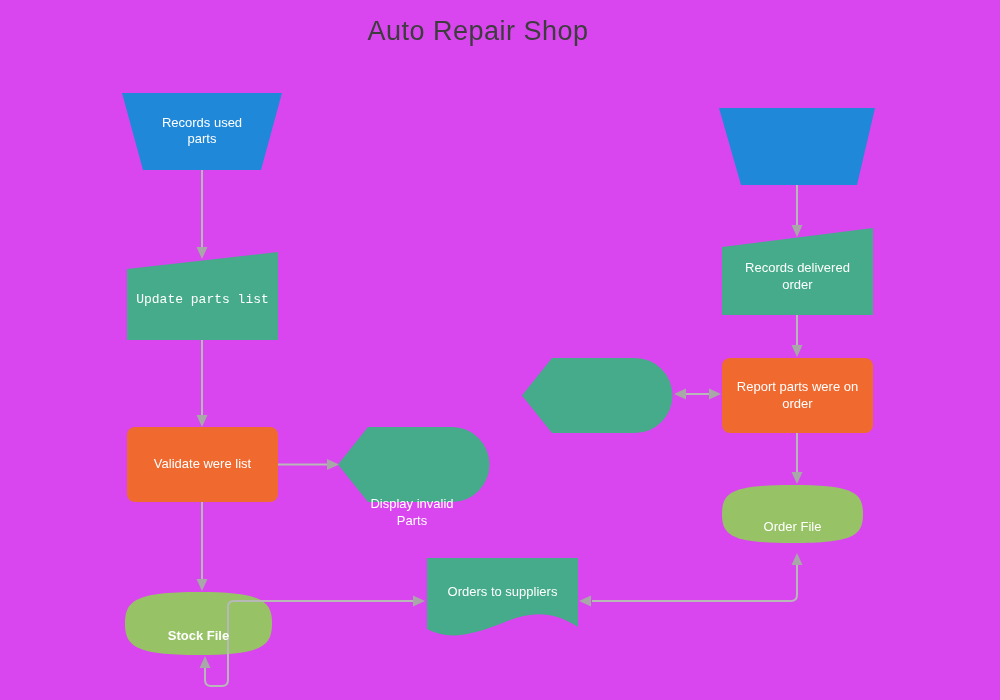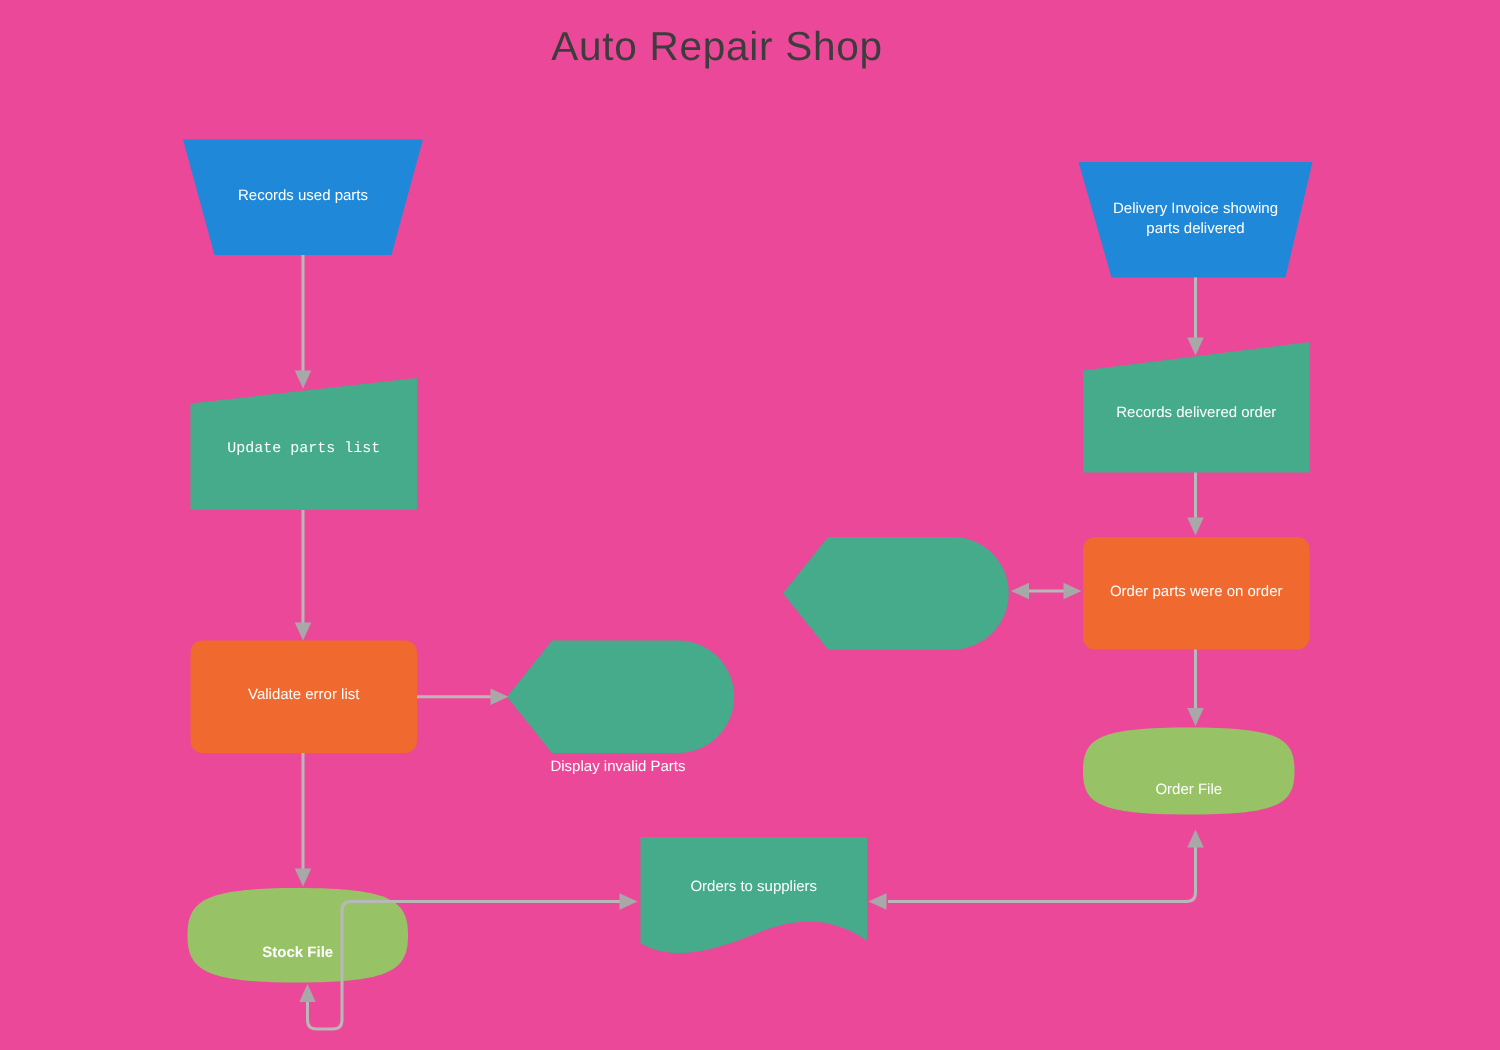--- a/index.html
+++ b/index.html
@@ -6,7 +6,7 @@
   .canvas{
     position:relative;
     width:1000px;height:700px;
-    background:#ec4899;
+    background:#d946ef;
     font-family:"Liberation Sans", sans-serif;
     overflow:hidden;
   }

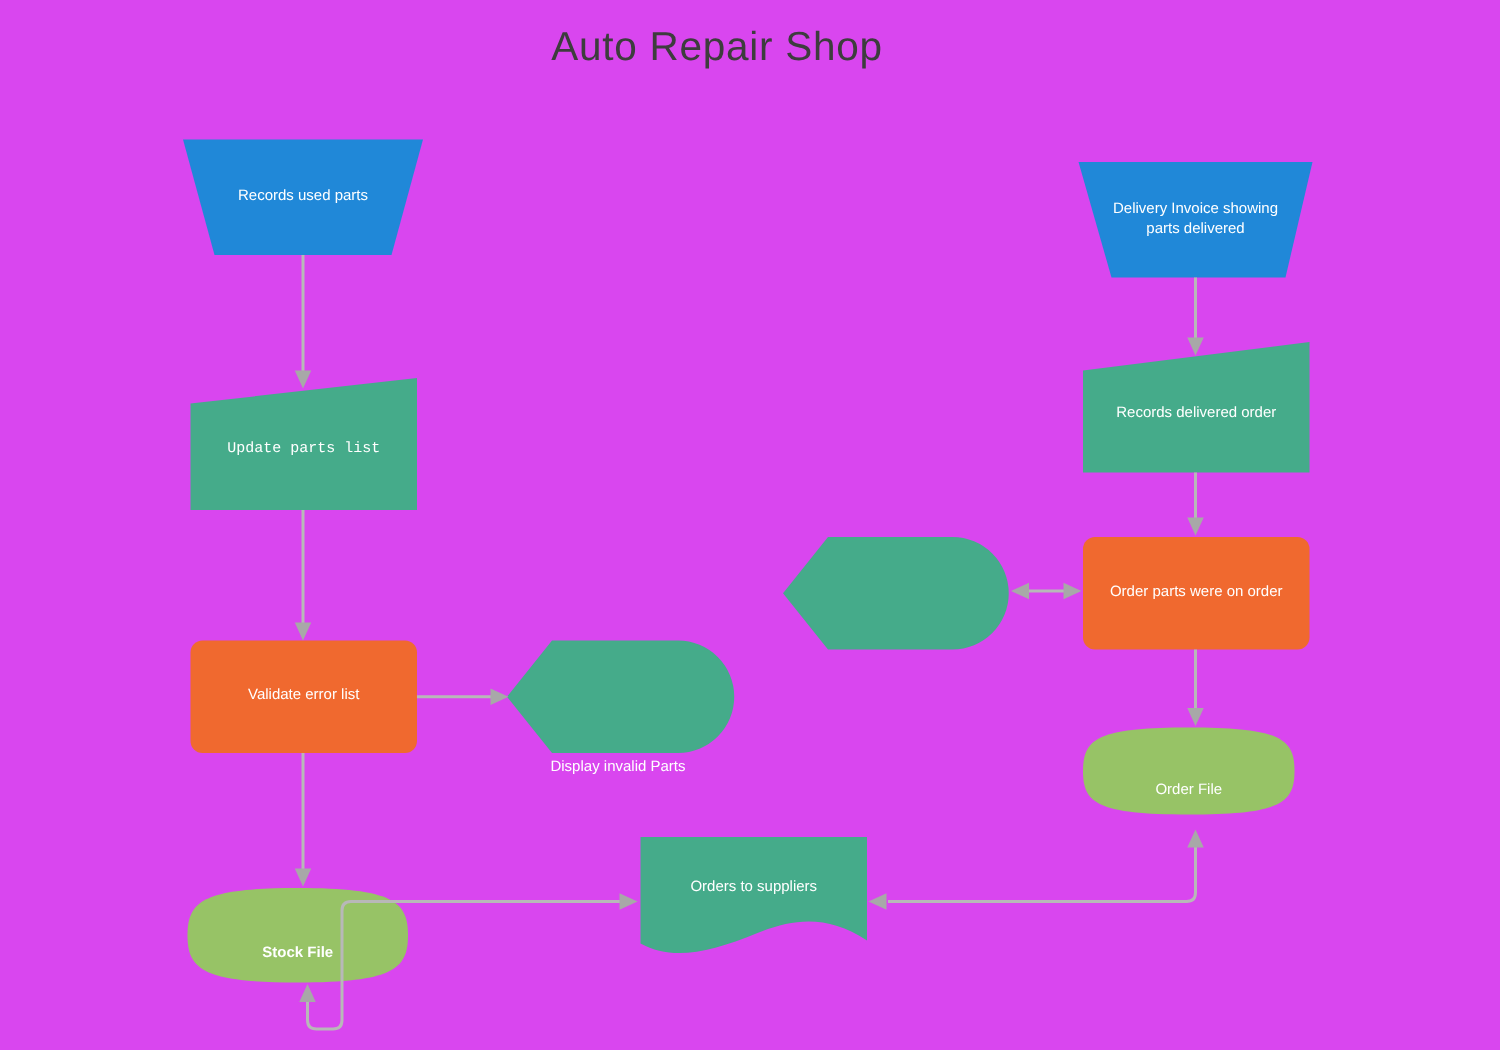--- a/index.html
+++ b/index.html
@@ -24,7 +24,7 @@
     display:flex;align-items:center;justify-content:center;
     text-align:center;
     color:#ffffff;
-    font-size:10px;line-height:1.25;
+    font-size:13px;line-height:1.25;
     pointer-events:none;
     box-sizing:border-box;
   }

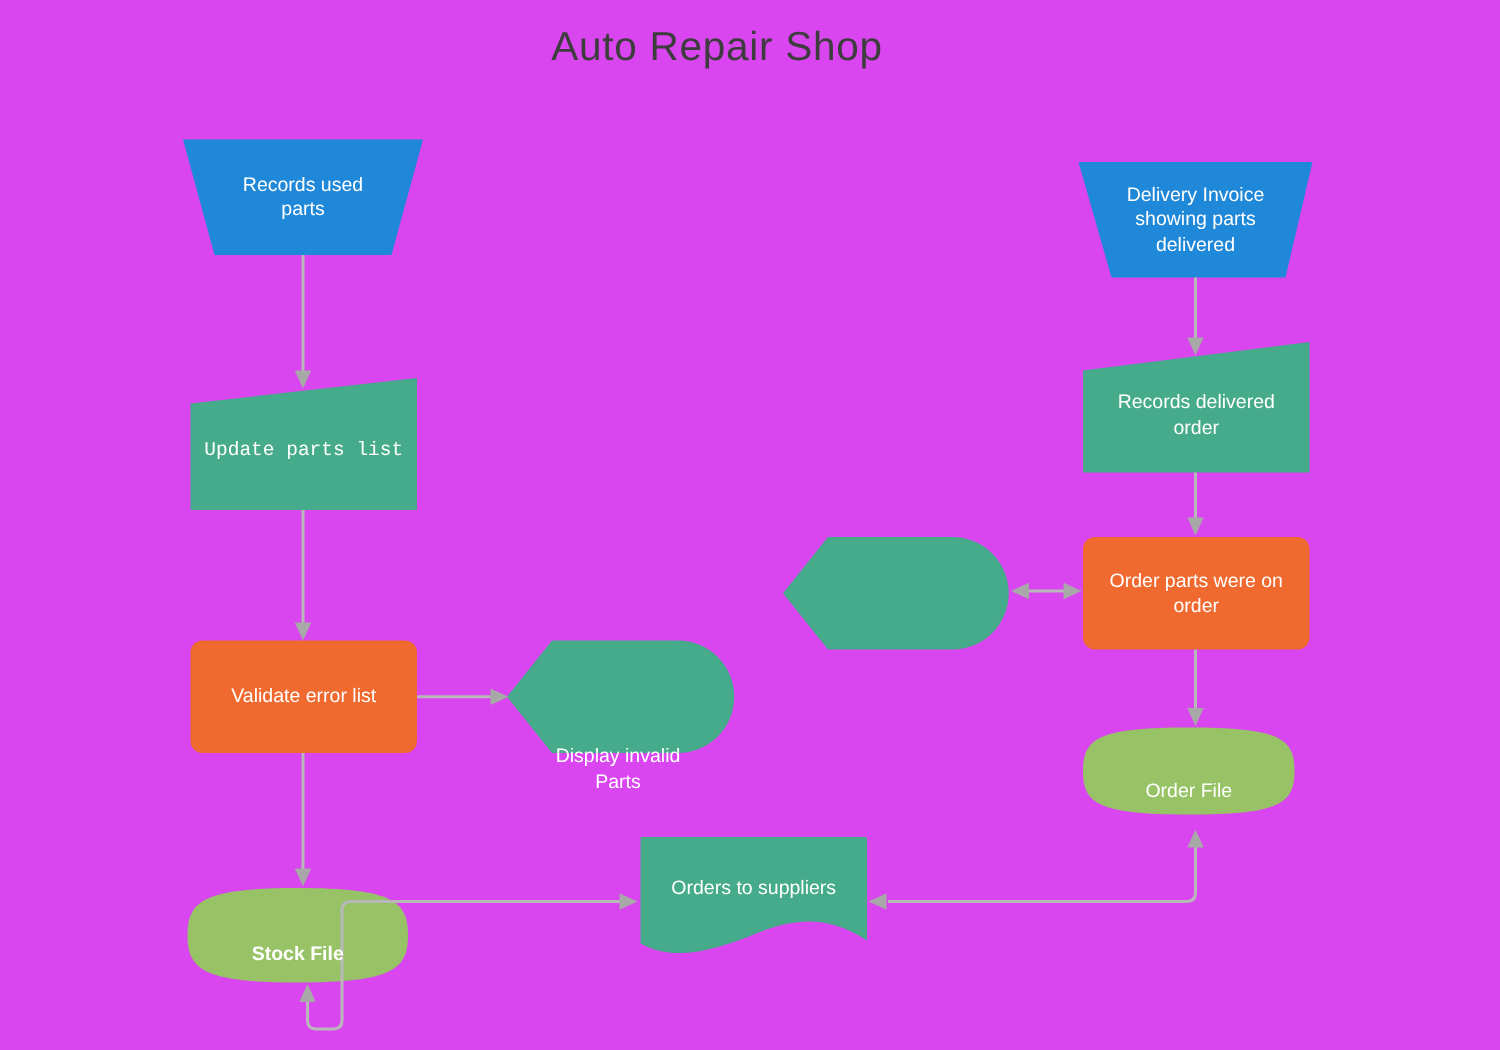--- a/index.html
+++ b/index.html
@@ -88,7 +88,6 @@
 
   <div class="node-label" style="left:427px;top:560px;width:151px;height:64px;">Orders to suppliers</div>
 
-  <div class="node-label" style="left:741px;top:110px;width:112px;height:73px;">Delivery Invoice showing parts delivered</div>
 
   <div class="node-label" style="left:737px;top:240px;width:121px;height:73px;">Records delivered order</div>
 

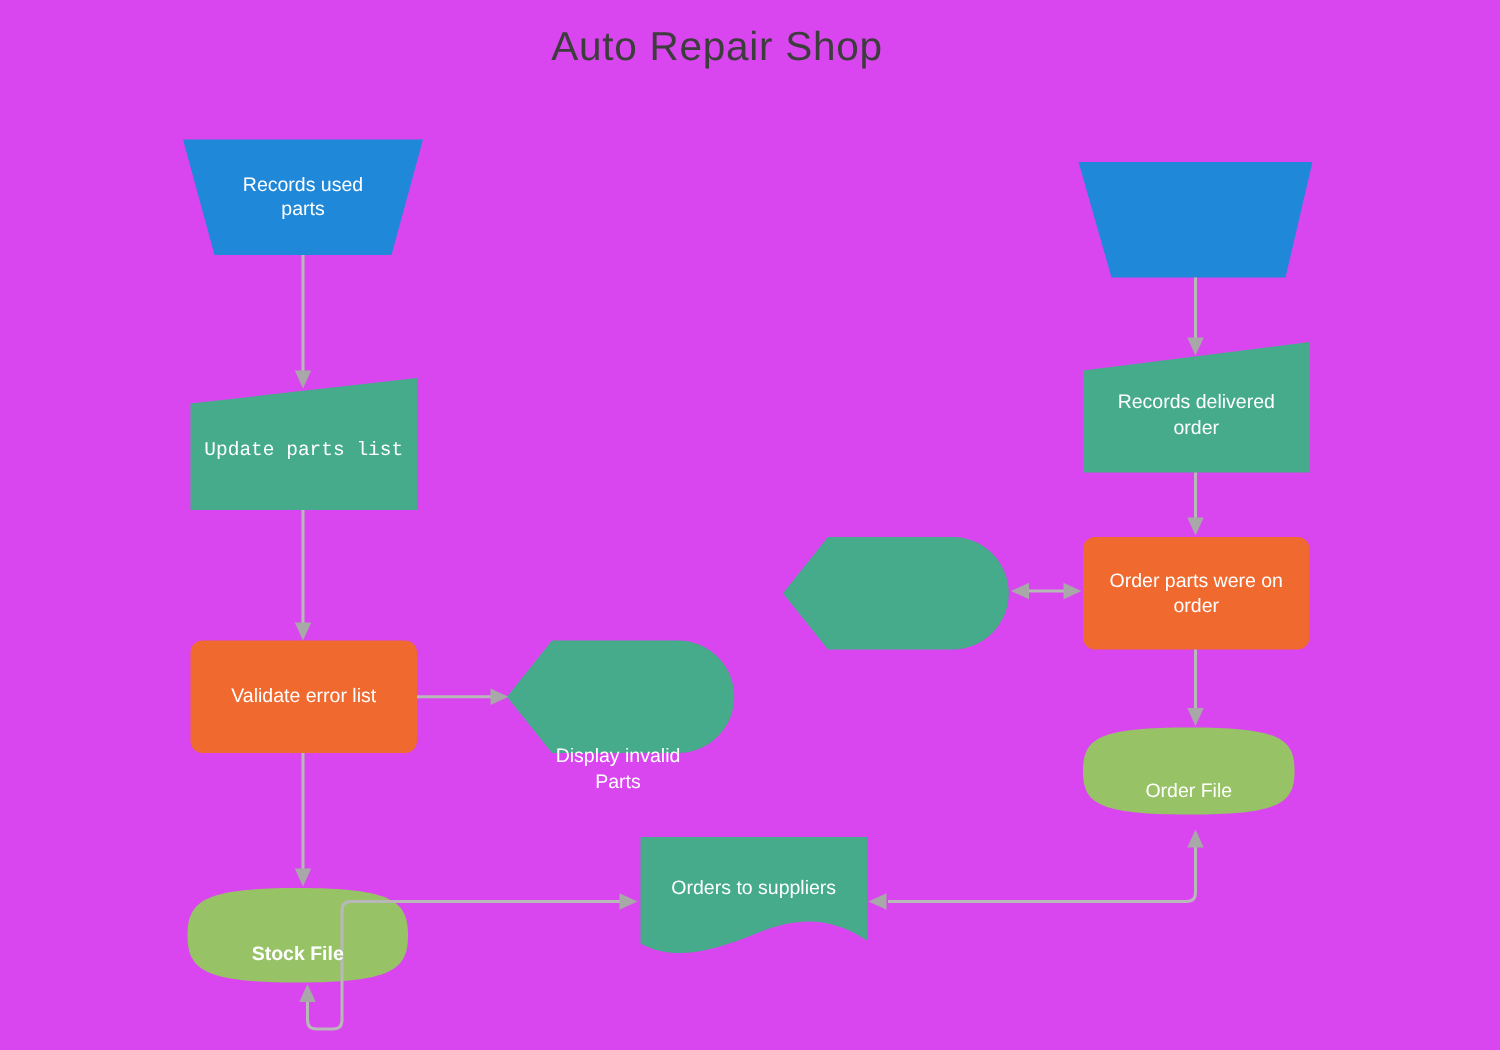--- a/index.html
+++ b/index.html
@@ -91,7 +91,7 @@
 
   <div class="node-label" style="left:737px;top:240px;width:121px;height:73px;">Records delivered order</div>
 
-  <div class="node-label" style="left:729px;top:358px;width:137px;height:75px;">Order parts were on order</div>
+  <div class="node-label" style="left:729px;top:358px;width:137px;height:75px;">Report parts were on order</div>
 
 
   <div class="node-label" style="left:722px;top:485px;width:141px;height:54px;padding-top:30px;">Order File</div>

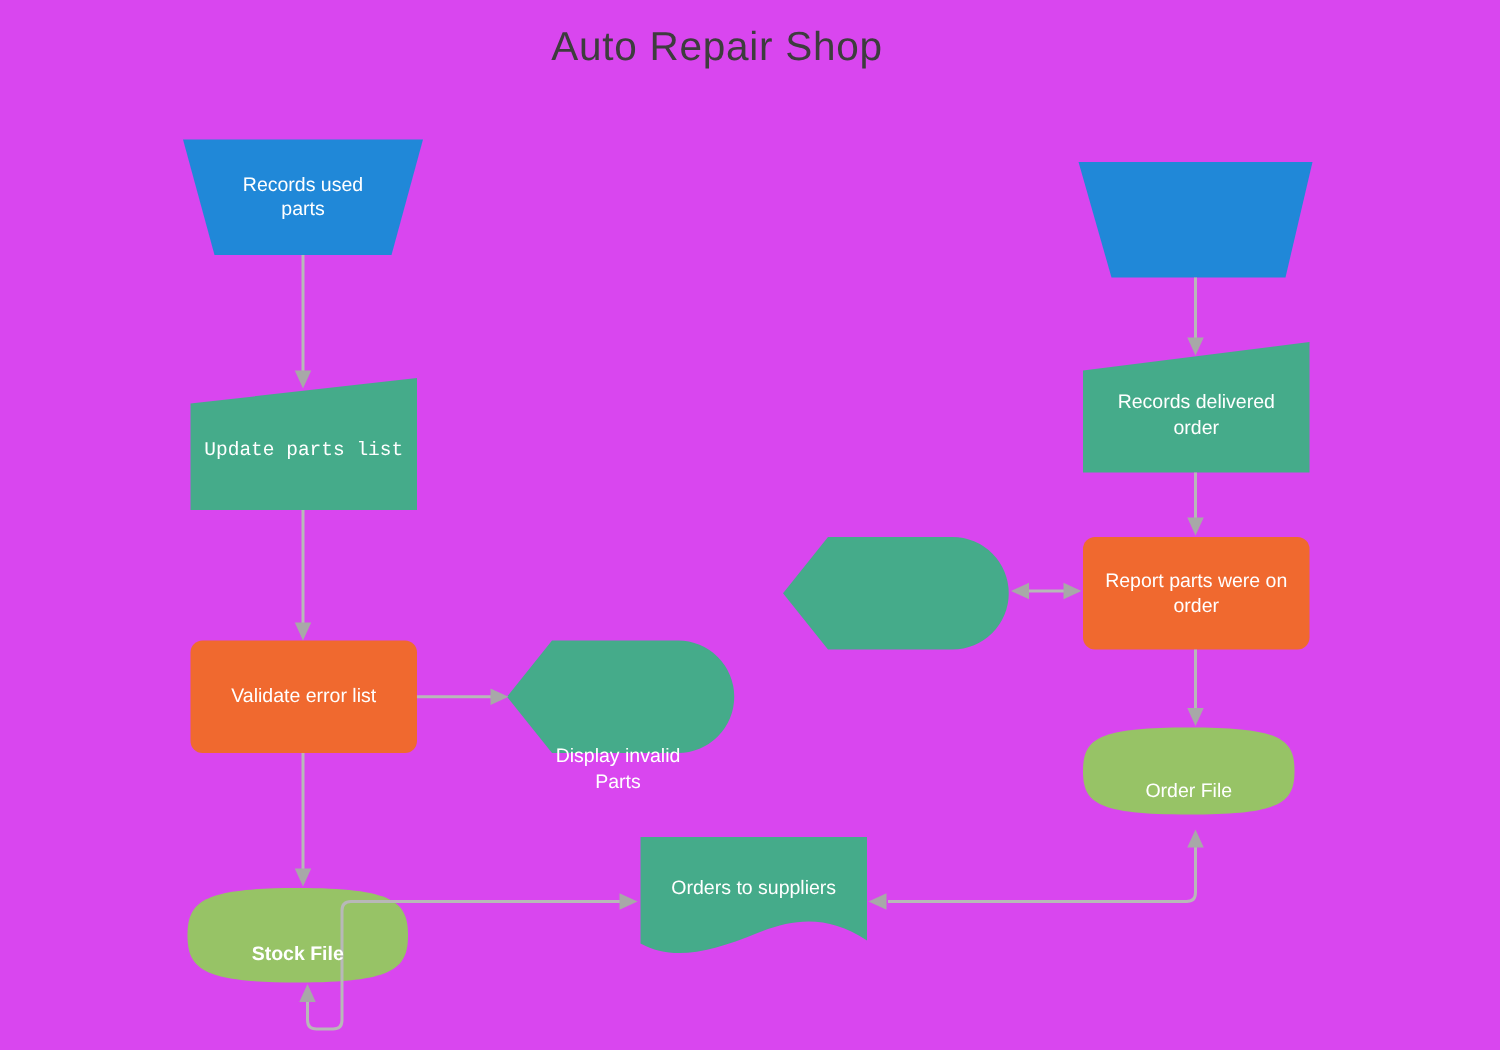--- a/index.html
+++ b/index.html
@@ -80,7 +80,7 @@
 
   <div class="node-label" style="left:127px;top:260px;width:151px;height:80px;font-family:Liberation Mono, monospace;">Update parts list</div>
 
-  <div class="node-label" style="left:127px;top:427px;width:151px;height:75px;">Validate error list</div>
+  <div class="node-label" style="left:127px;top:427px;width:151px;height:75px;">Validate were list</div>
 
   <div class="node-label" style="left:356px;top:427px;width:112px;height:75px;margin-top:48px;">Display invalid Parts</div>
 

